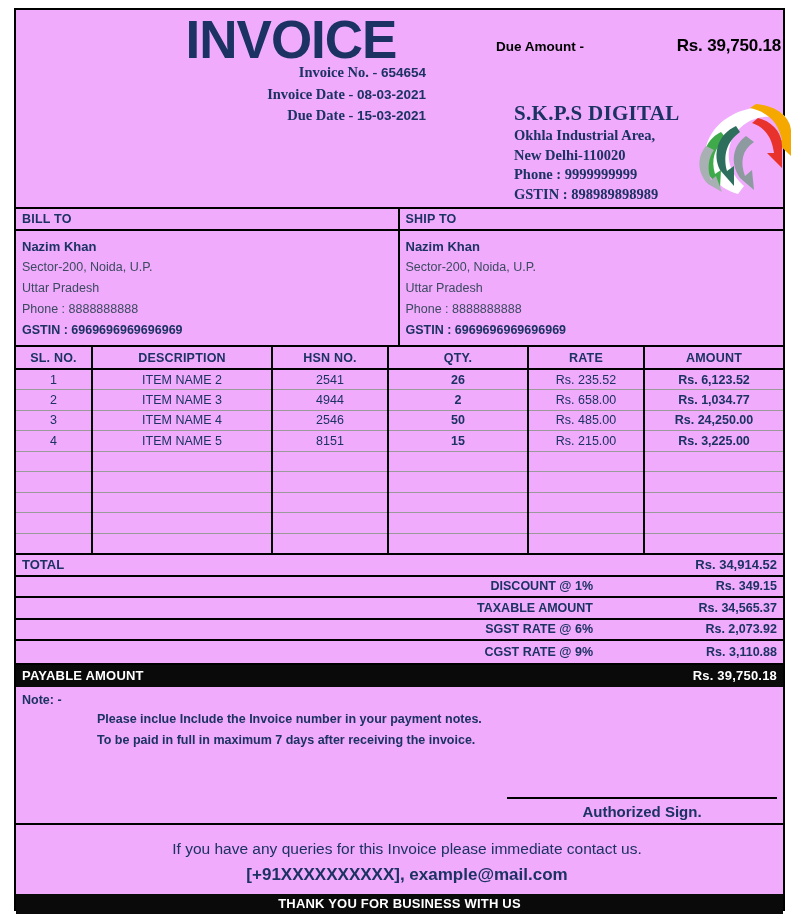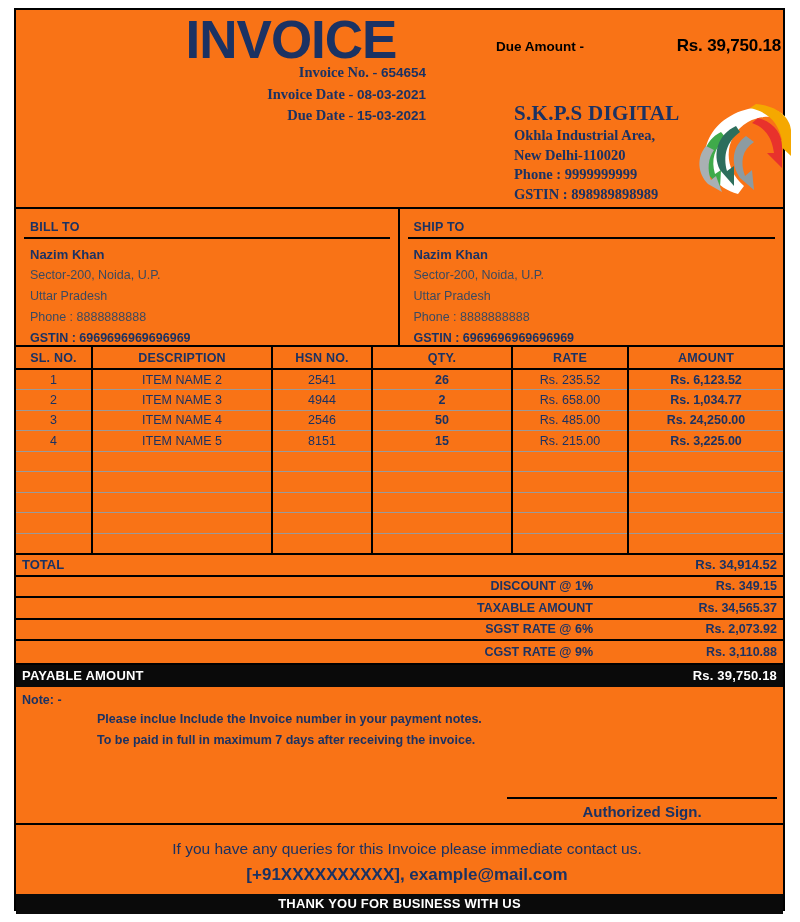--- a/index.html
+++ b/index.html
@@ -13,7 +13,7 @@
     width:771px;height:903px;
     border:2px solid #000;
     box-sizing:border-box;
-    background:#f97316;
+    background:#f0abfc;
   }
 
   

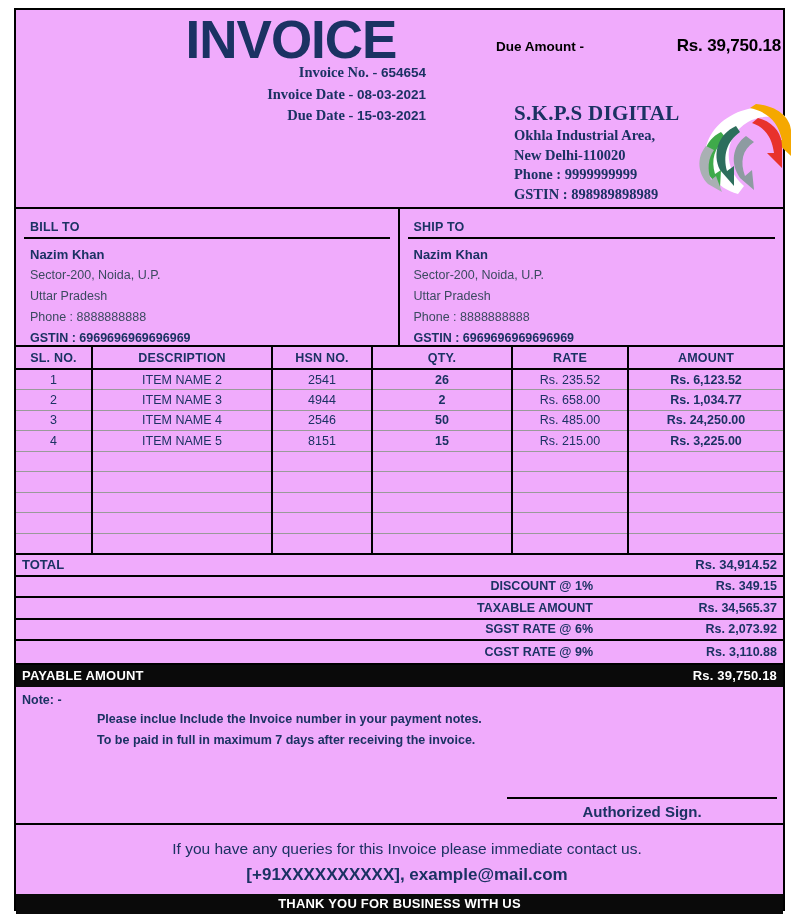--- a/index.html
+++ b/index.html
@@ -57,7 +57,7 @@
     height:140px;
     box-sizing:border-box;
   }
-  .party{width:50%;box-sizing:border-box;padding:8px;}
+  .party{width:50%;box-sizing:border-box;padding:0;}
   .party.left{border-right:2px solid #000;}
   .party-hd{
     font-size:12.5px;font-weight:bold;color:#1b3263;

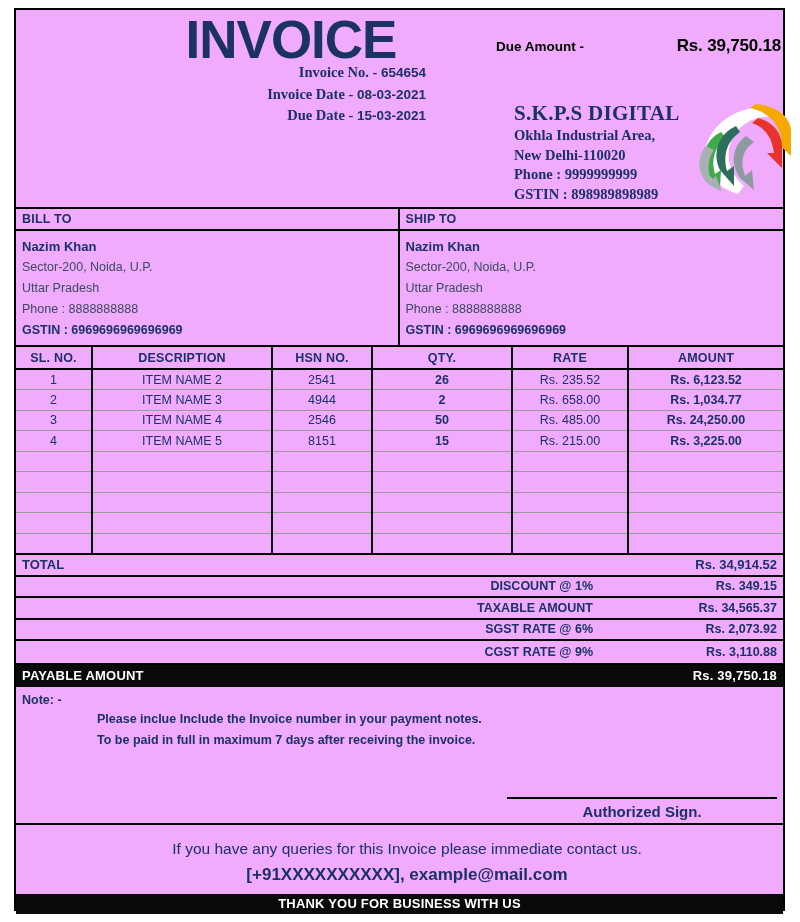--- a/index.html
+++ b/index.html
@@ -91,7 +91,7 @@
   td.c-qty{width:140px;font-weight:bold;}
   td.c-rate{width:116px;}
   td.c-amt{font-weight:bold;}
-  th.c-sl{width:76px;margin-top:8px;}th.c-hsn{width:100px;}th.c-qty{width:140px;}th.c-rate{width:116px;}
+  th.c-sl{width:76px;margin-top:8px;}th.c-hsn{width:116px;}th.c-qty{width:140px;}th.c-rate{width:116px;}
   td.empty{height:20.5px;}
 
   

